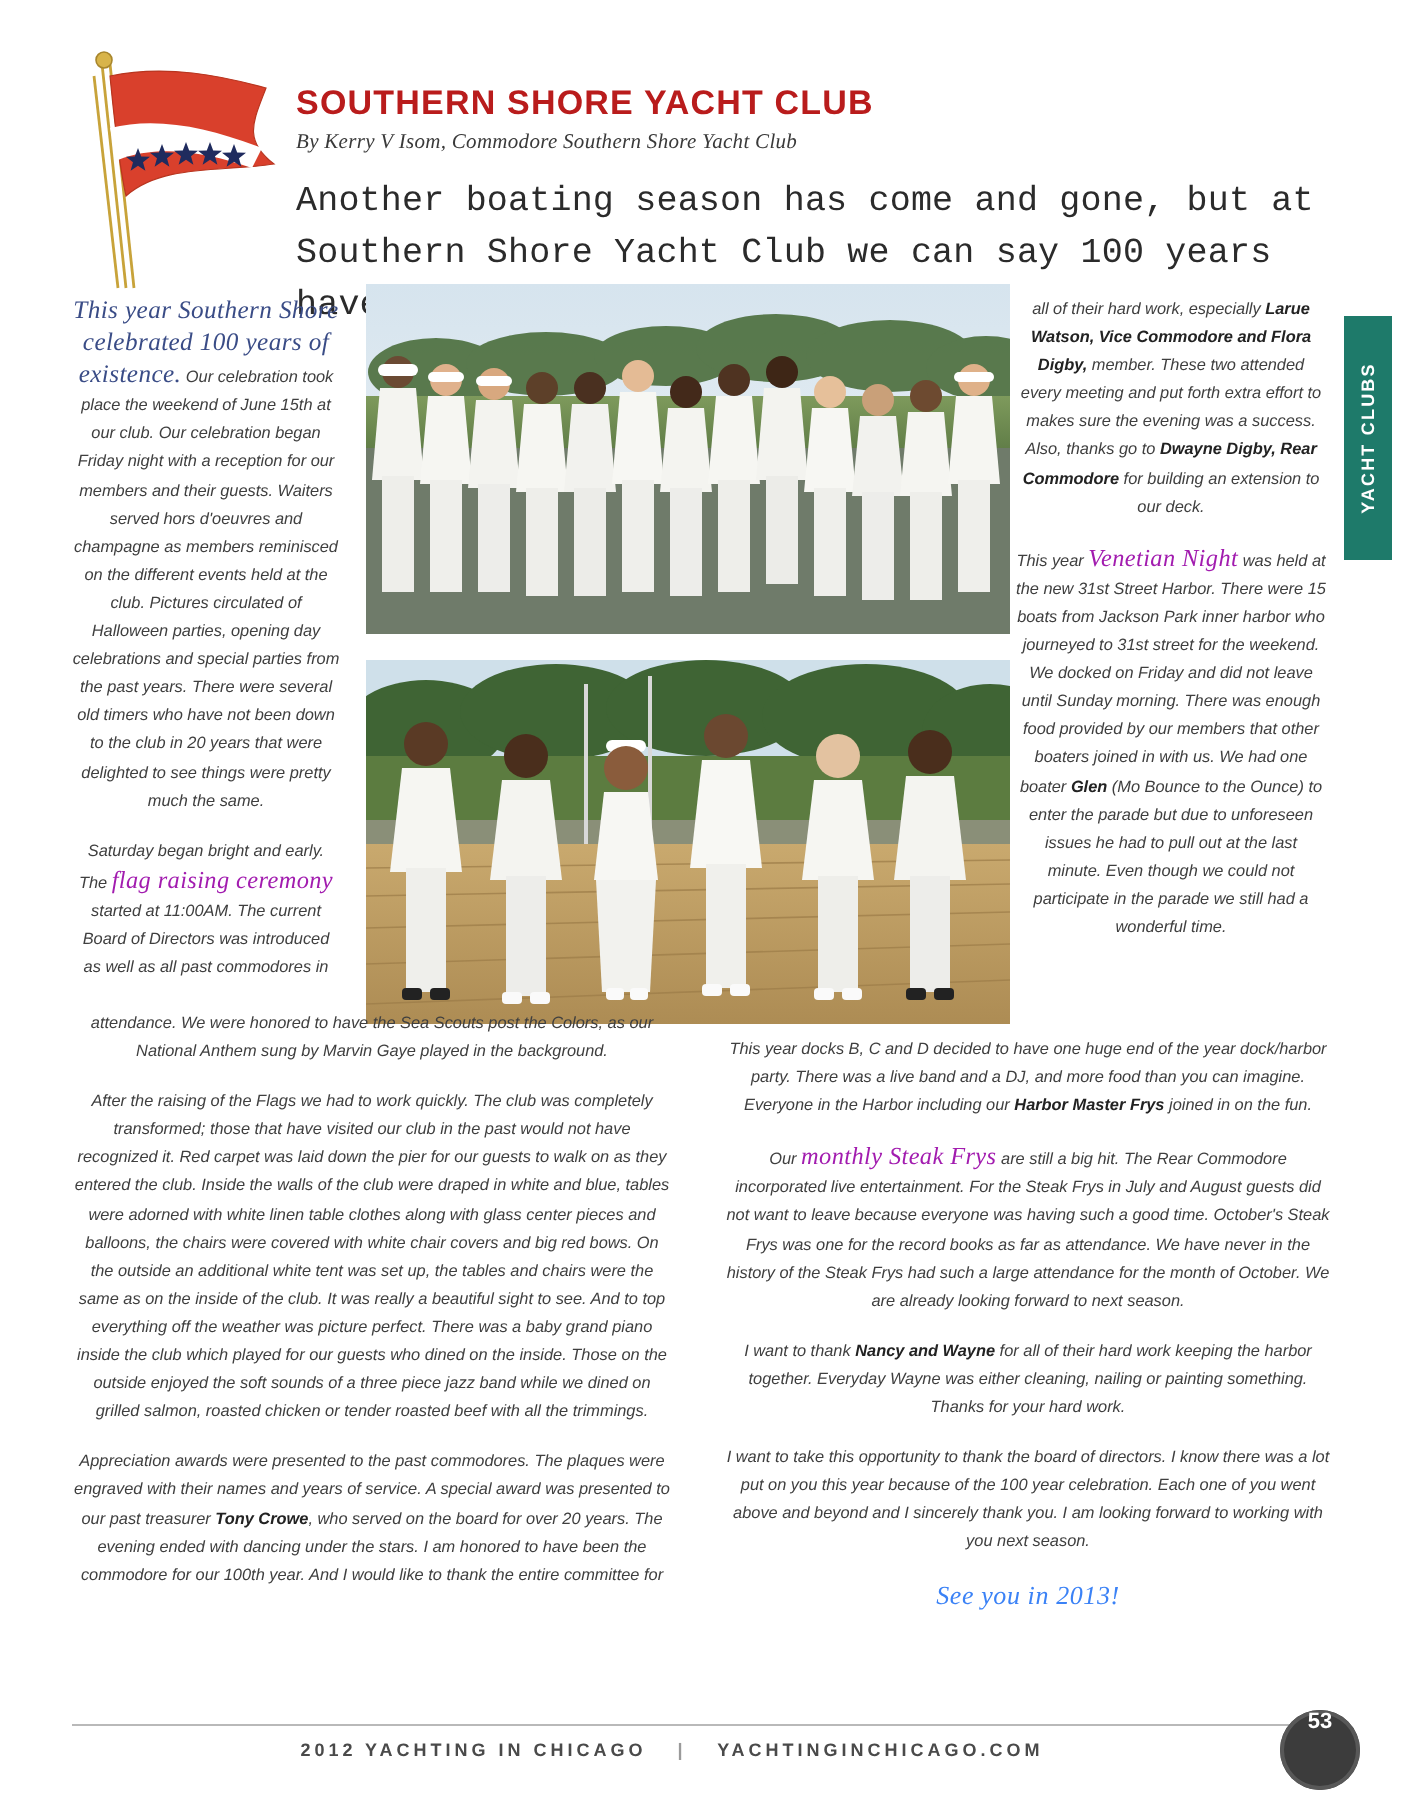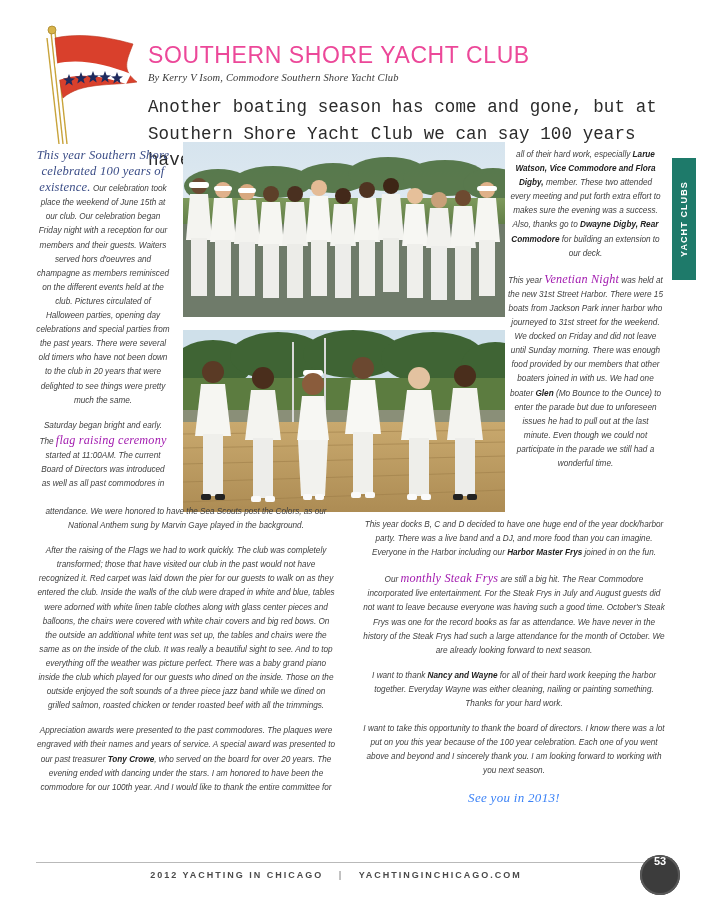--- a/index.html
+++ b/index.html
@@ -38,10 +38,10 @@
   }
   .club-title {
     font-family: "Liberation Sans", sans-serif;
-    font-size: 23px;
-    font-weight: normal;
+    font-size: 17px;
+    font-weight: bold;
     letter-spacing: 0.6px;
-    color: #ec4899;
+    color: #b91c1c;
     margin: 0;
     line-height: 1.1;
   }

